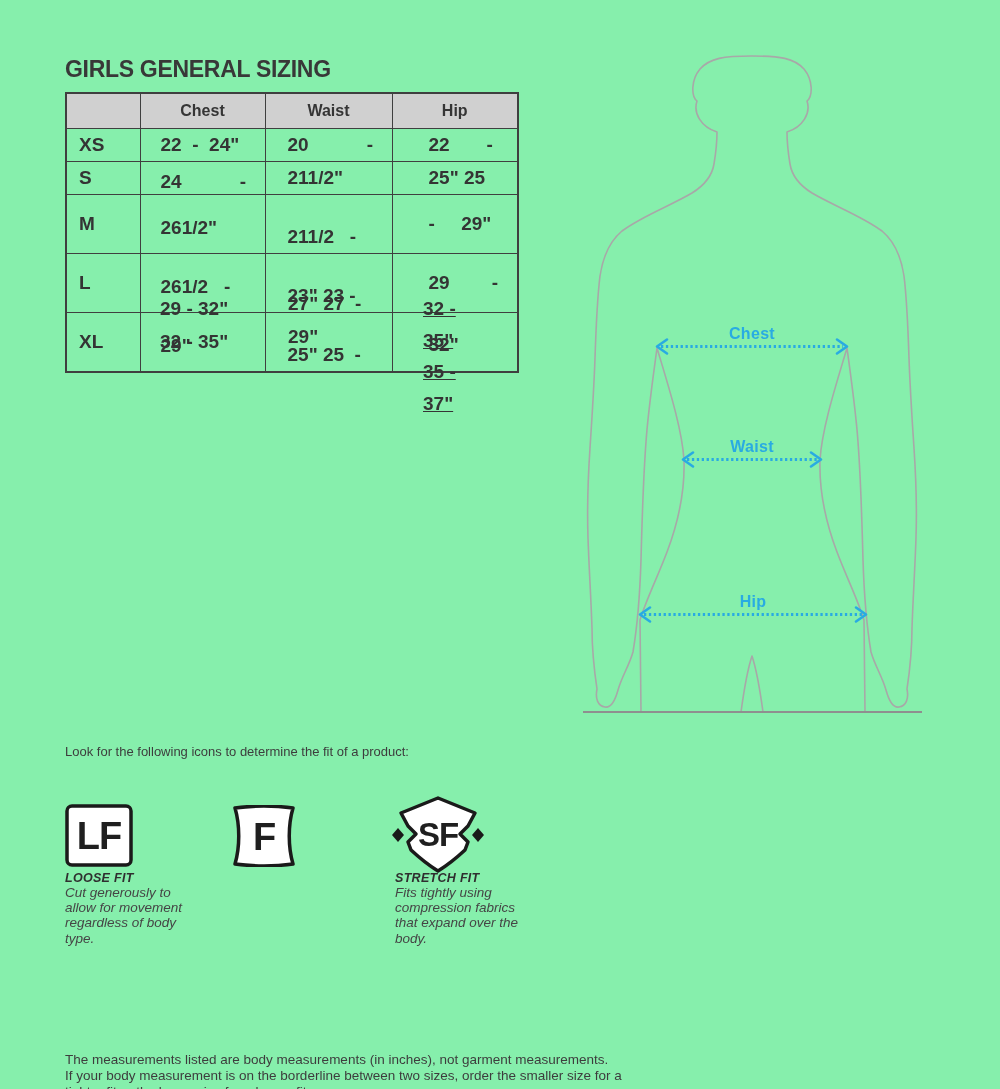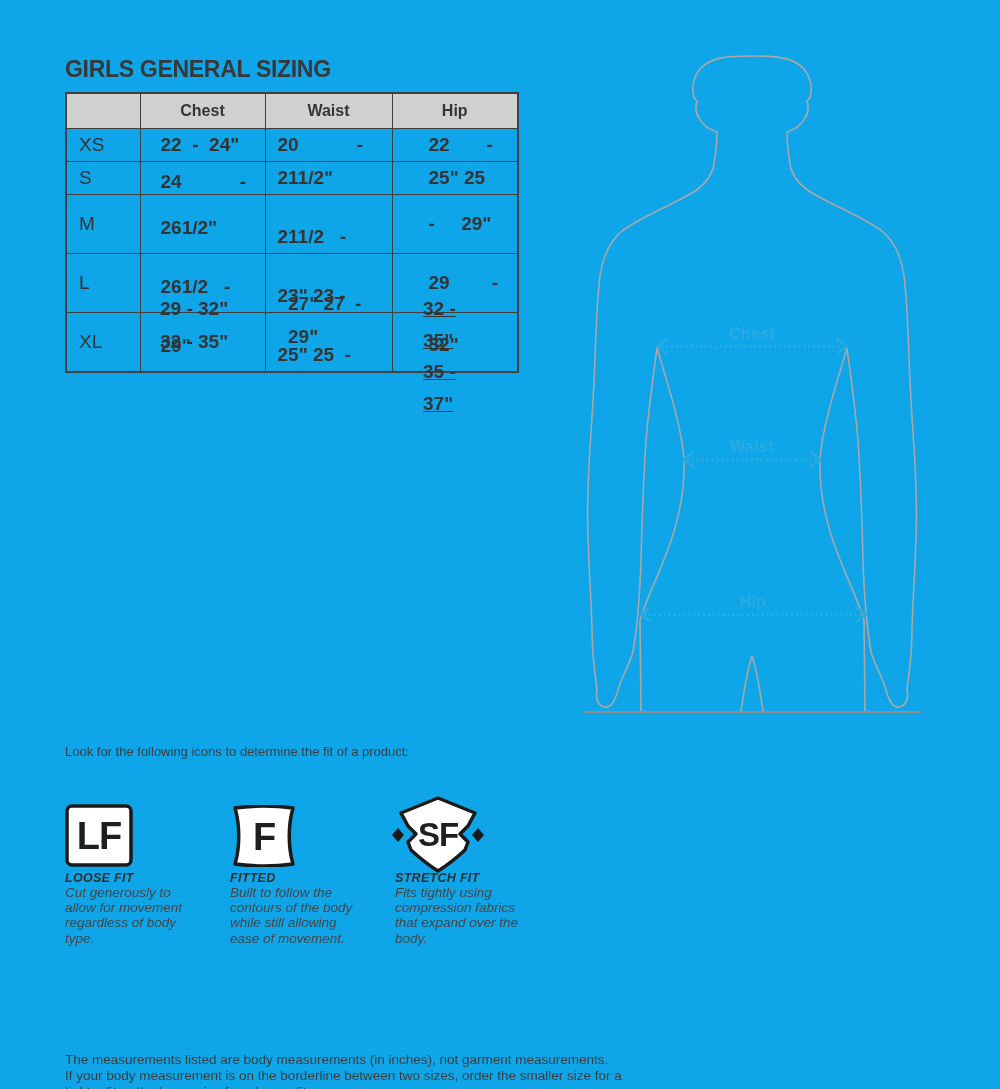--- a/index.html
+++ b/index.html
@@ -5,7 +5,7 @@
   html, body { margin:0; padding:0; background:#ffffff; }
   body { width:1000px; height:1089px; overflow:hidden;
          font-family:"Liberation Sans", sans-serif; }
-  .page { position:relative; width:1000px; height:1089px; background:#0ea5e9; }
+  .page { position:relative; width:1000px; height:1089px; background:#86efac; }
 
   
   .title { position:absolute; left:65px; top:56px; font-size:23px; font-weight:bold;

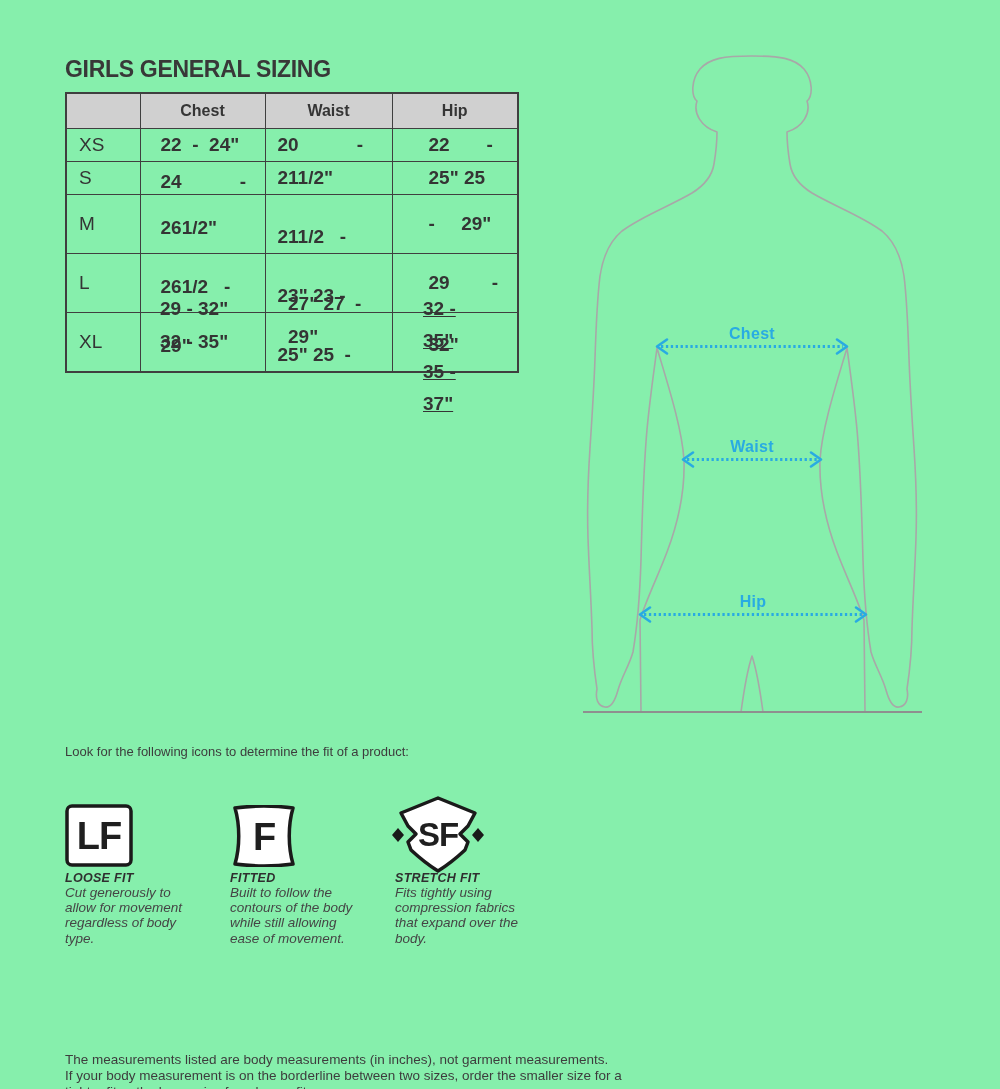--- a/index.html
+++ b/index.html
@@ -19,7 +19,7 @@
   .size-table thead th { height:32px; background:#d0d0d0; font-size:16px;
                          font-weight:bold; color:#353535; text-align:center; }
   .size-table tbody tr { height:33px; }
-  .size-table td.size { font-size:19px; font-weight:normal; color:#343434;
+  .size-table td.size { font-size:19px; font-weight:bold; color:#343434;
                         padding-left:12px; }
   .size-table td.val { font-size:19px; font-weight:bold; color:#343434;
                        white-space:pre; }

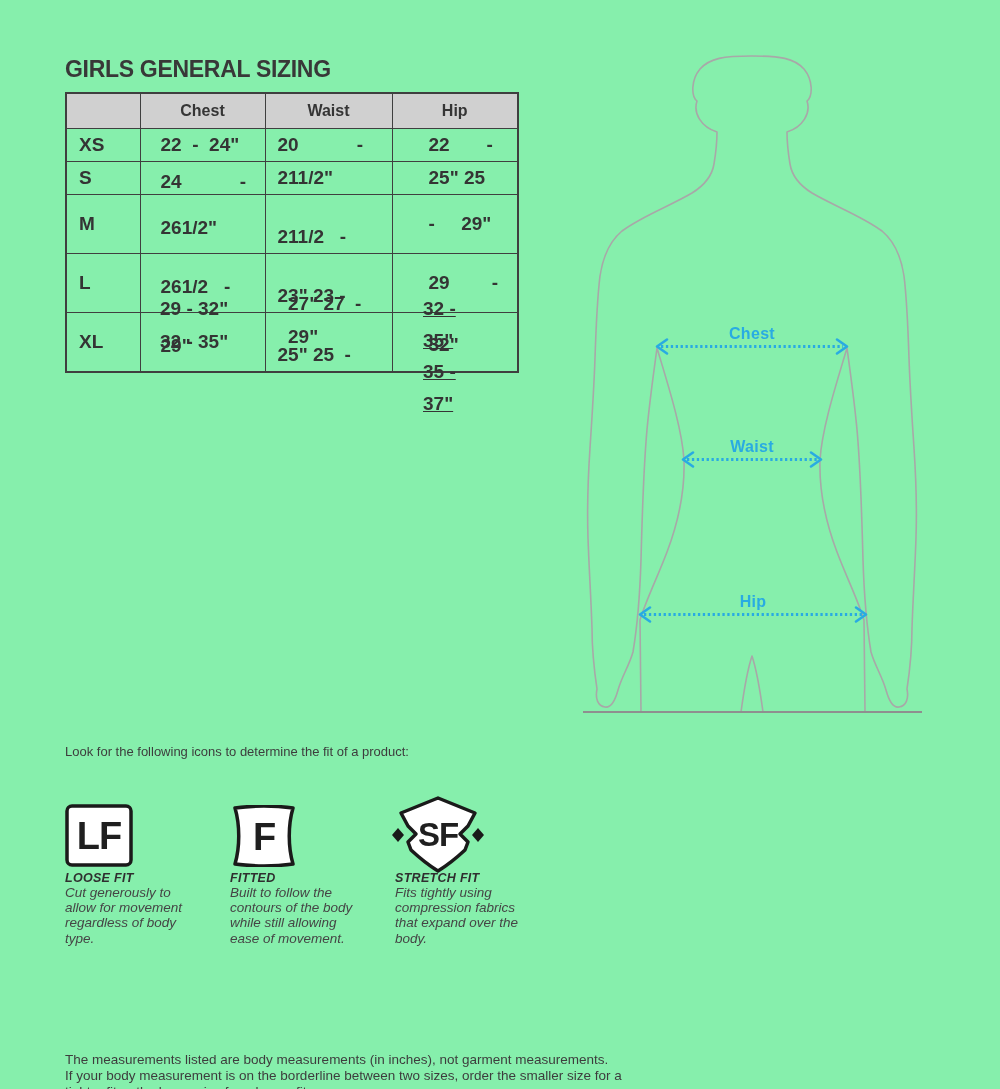--- a/index.html
+++ b/index.html
@@ -24,7 +24,7 @@
   .size-table td.val { font-size:19px; font-weight:bold; color:#343434;
                        white-space:pre; }
   .size-table td.c-chest { padding-left:20px; }
-  .size-table td.c-waist { padding-left:12px; }
+  .size-table td.c-waist { padding-left:22px; }
   .size-table td.c-hip   { padding-left:36px; }
   .v { position:relative; display:inline-block; }
   .size-table tbody tr:nth-child(n+2) td:nth-child(2) .v { top:4px; }

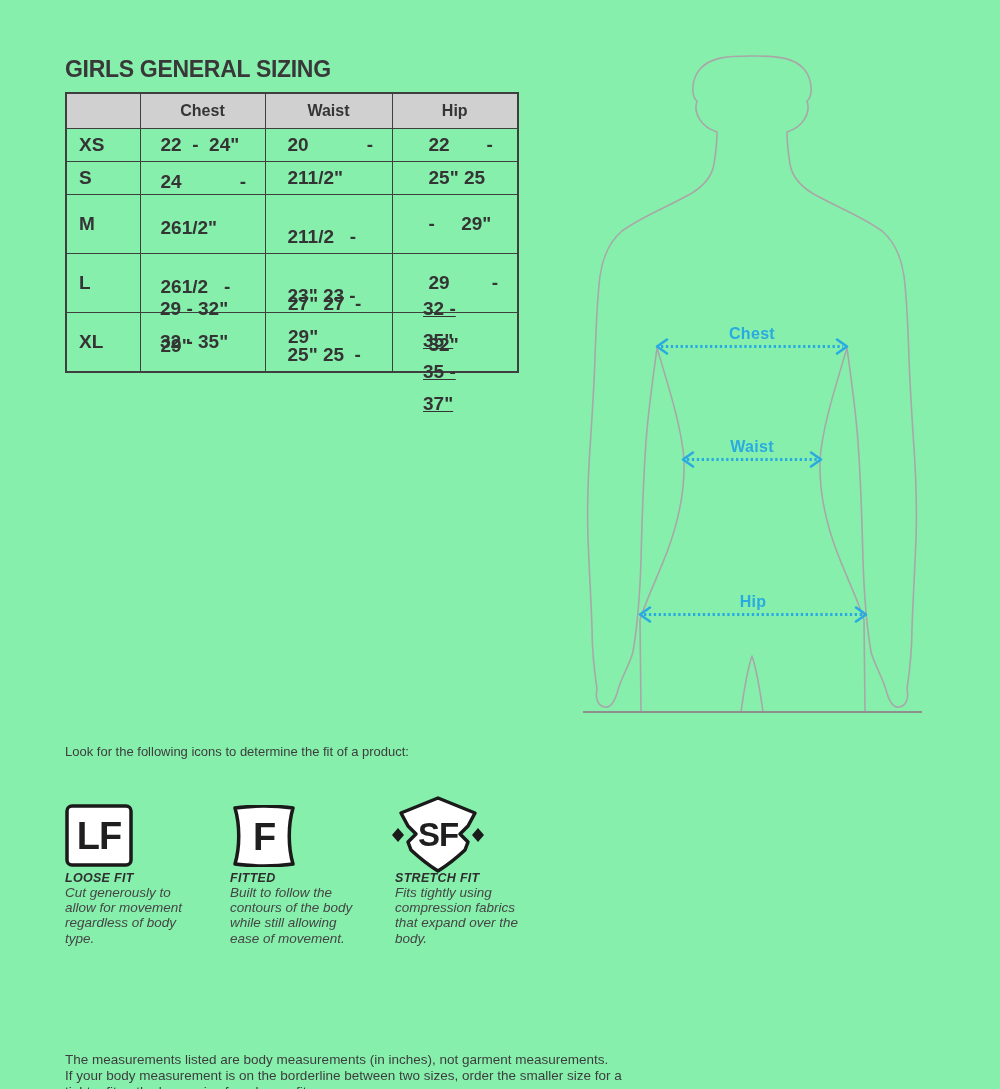--- a/index.html
+++ b/index.html
@@ -230,13 +230,6 @@
 regardless of body
 type.</div>
   </div>
-  <div class="fit-col" style="left:230px">
-    <div class="fit-name">FITTED</div>
-    <div class="fit-desc">Built to follow the
-contours of the body
-while still allowing
-ease of movement.</div>
-  </div>
   <div class="fit-col" style="left:395px">
     <div class="fit-name">STRETCH FIT</div>
     <div class="fit-desc">Fits tightly using

